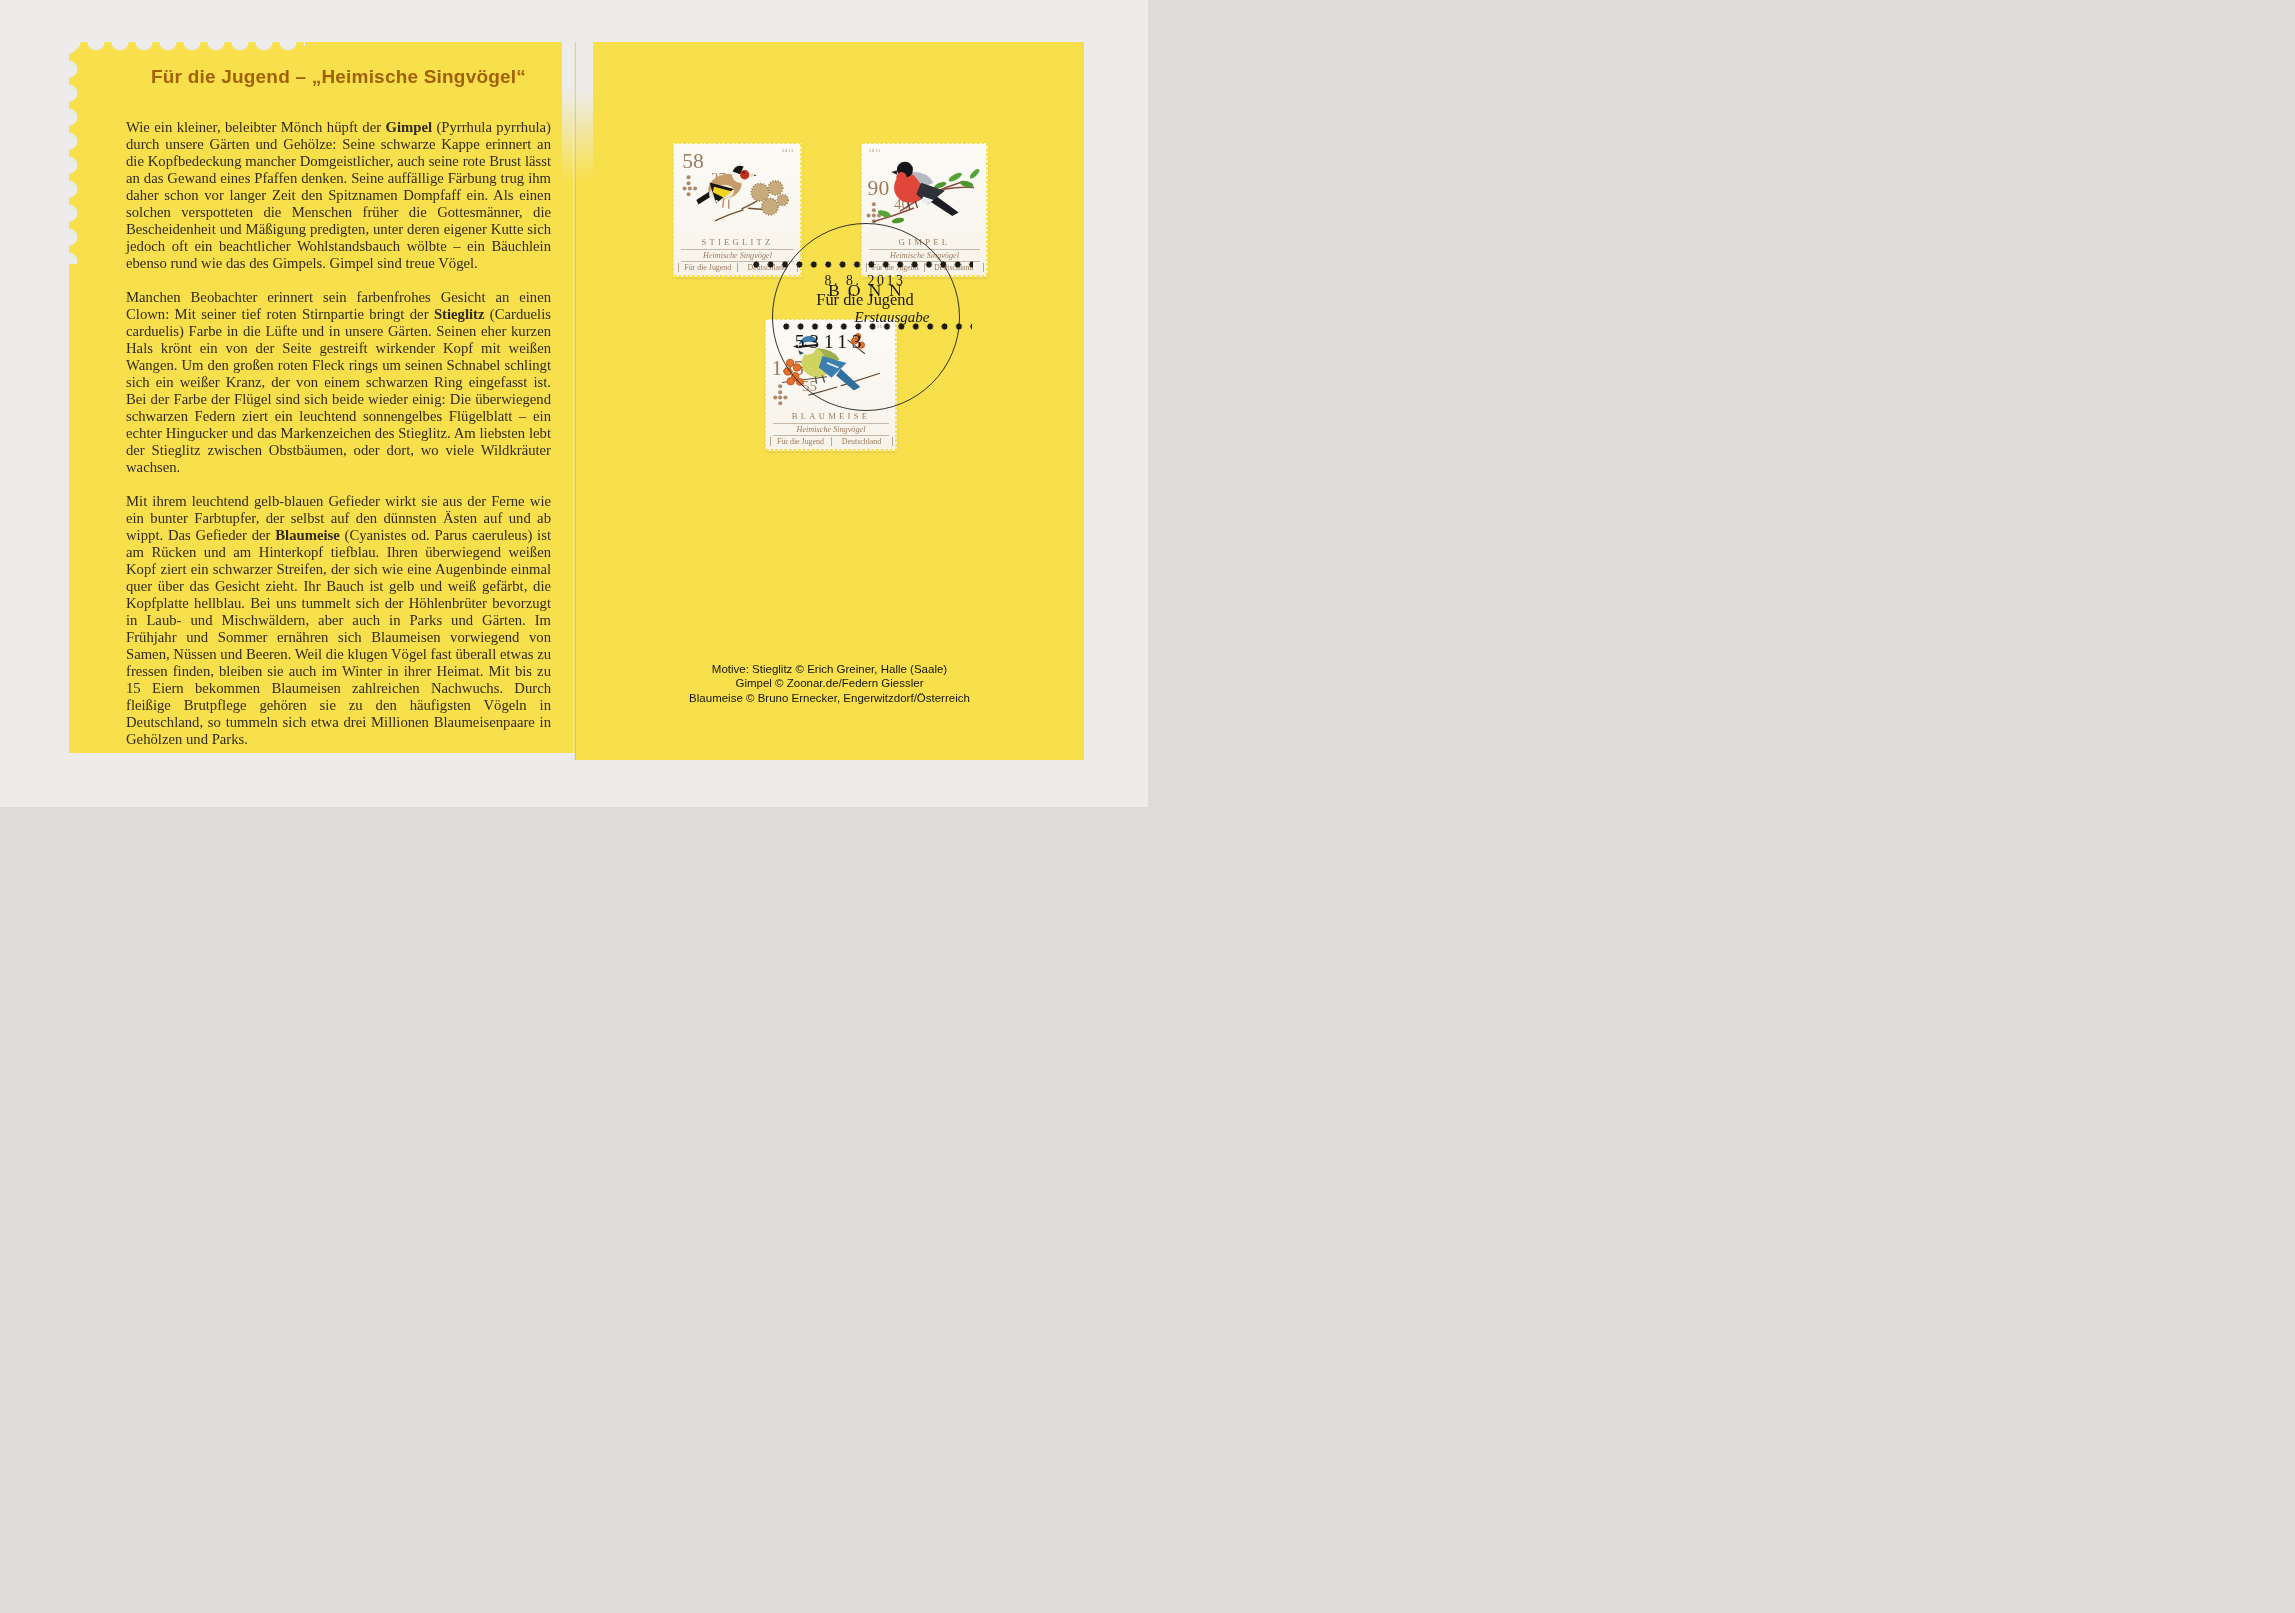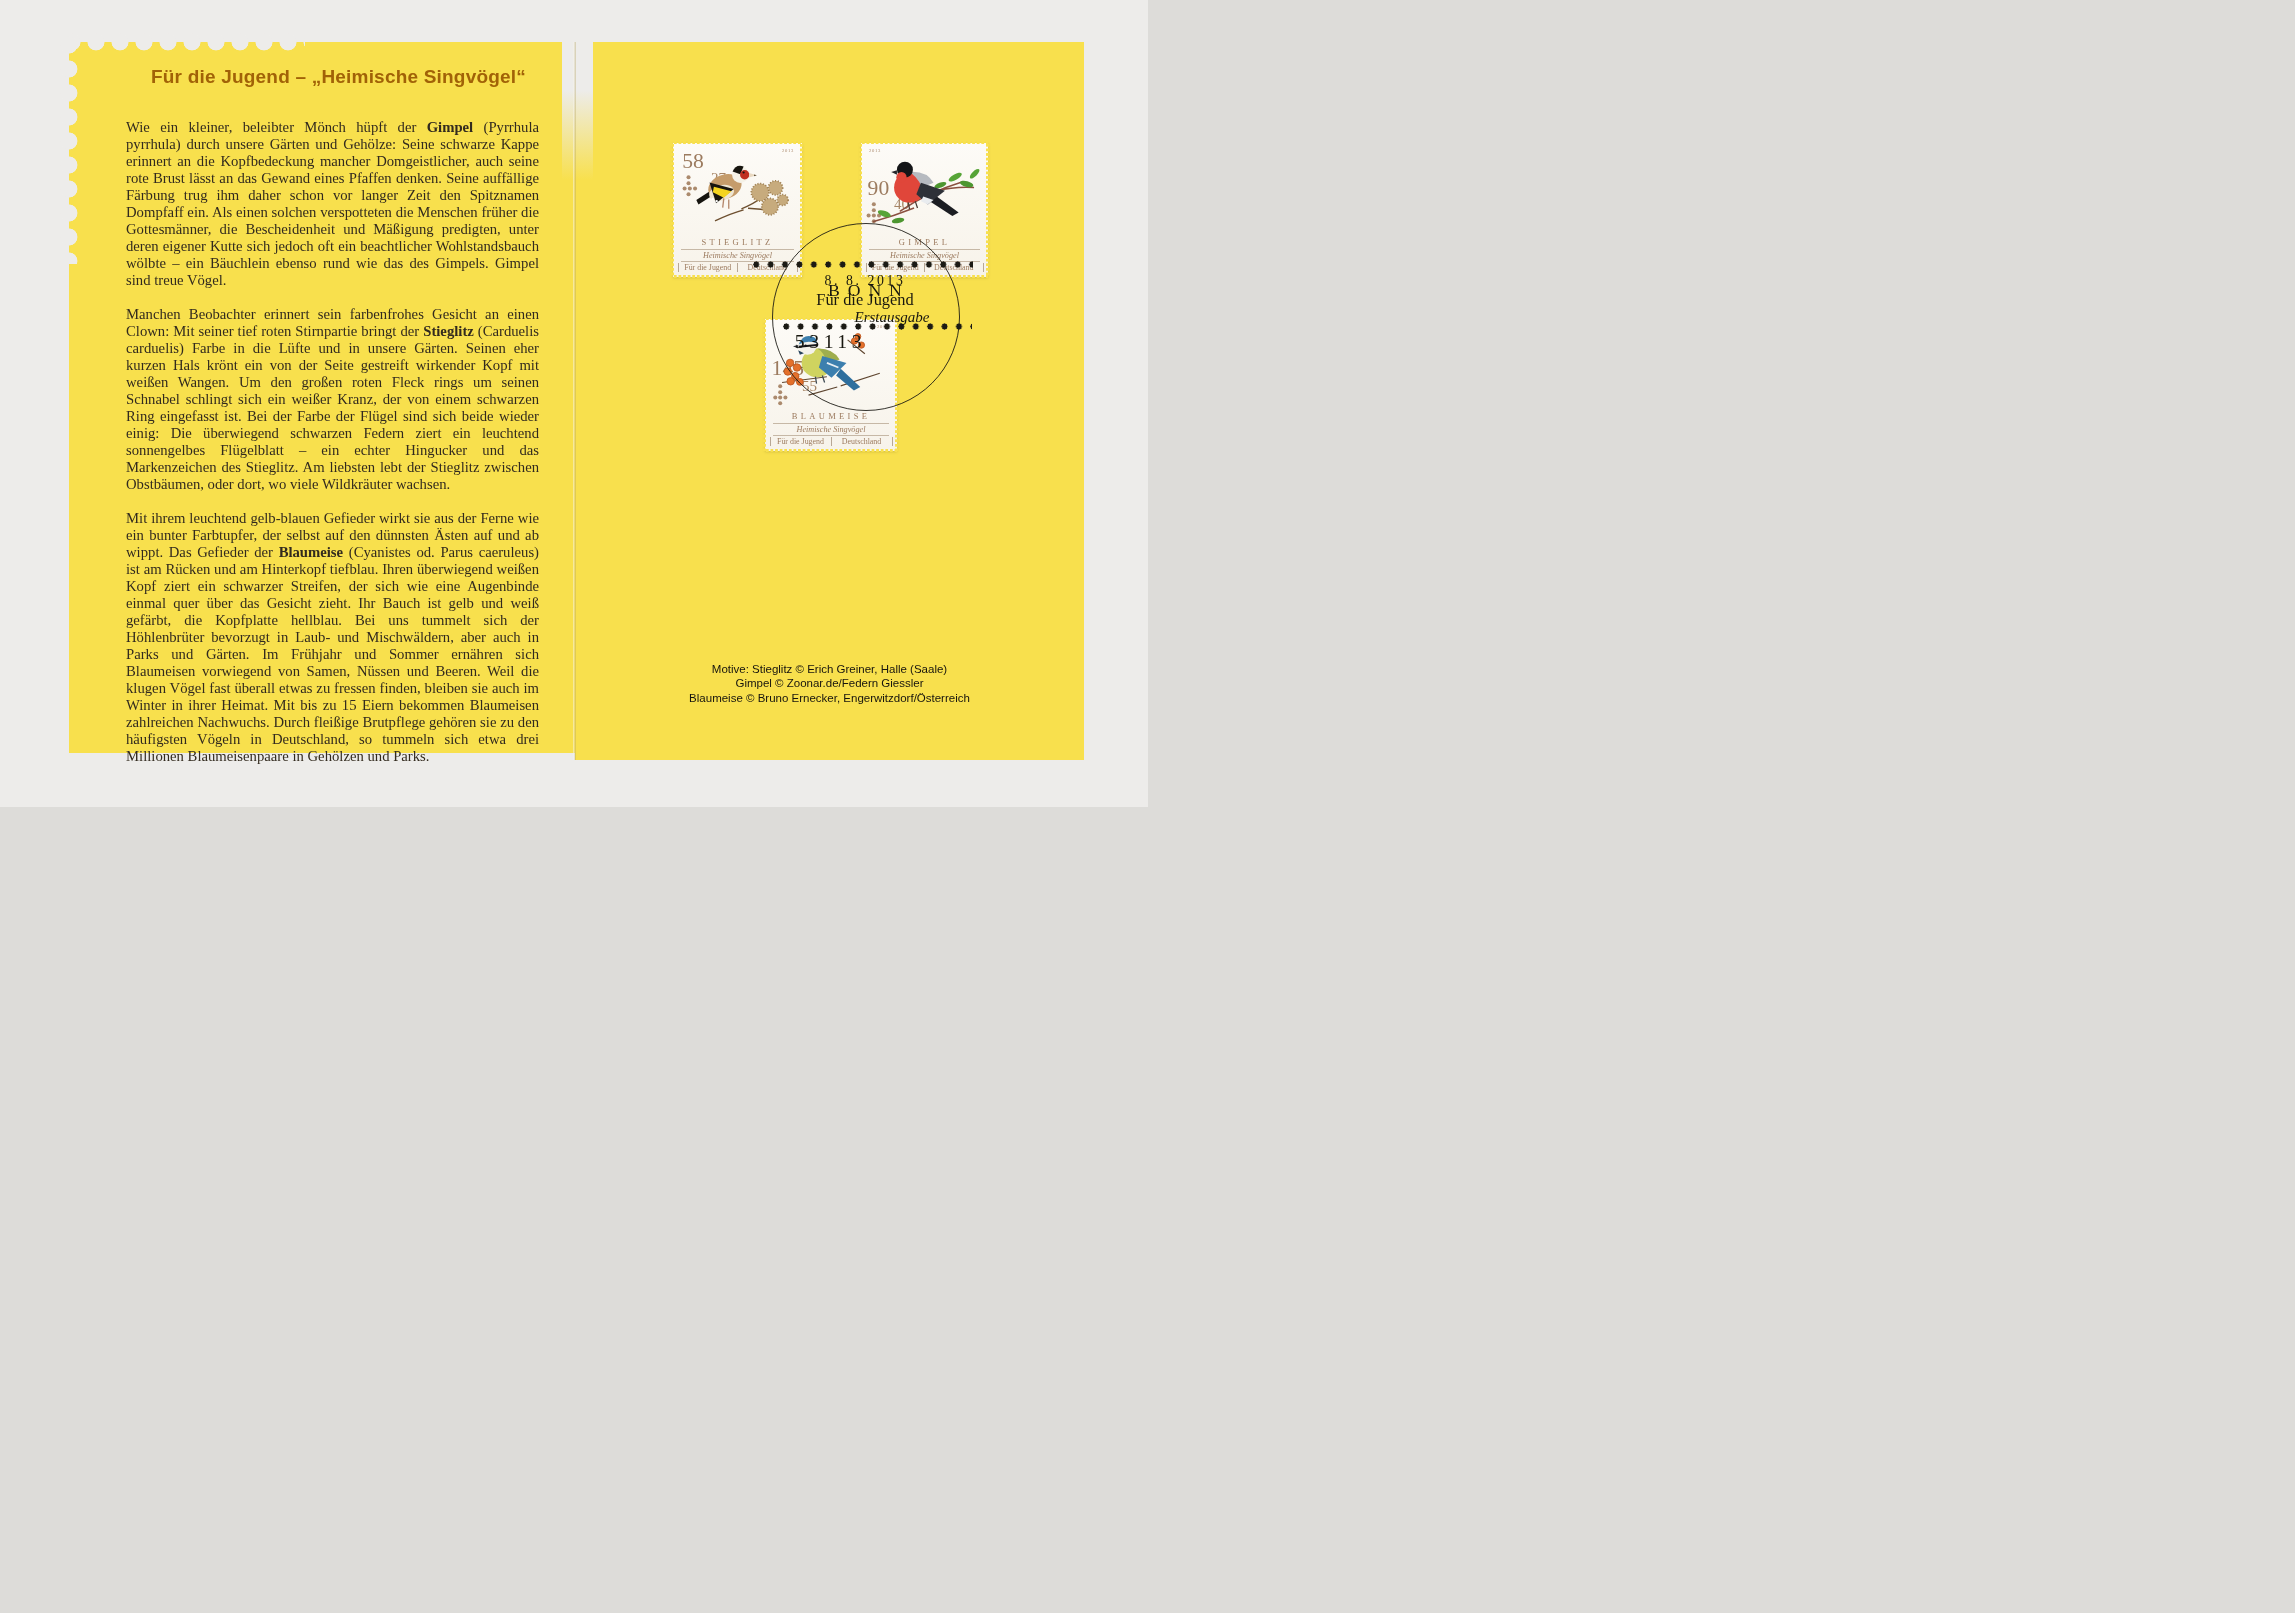--- a/index.html
+++ b/index.html
@@ -27,7 +27,7 @@
               letter-spacing:0.2px;color:#a16207;}
   .article{position:absolute;left:126px;top:119px;width:425px;z-index:4;
            font-size:14.7px;line-height:17px;text-align:justify;color:#322a1e;}
-  .article p{margin:0 12px 17px 0;}
+  .article p{margin:0 0 17px 0;}
   .article b{font-weight:bold;}
   
   .stamp{position:absolute;background:linear-gradient(180deg,#fdfbf7,#f7f3ea);z-index:4;

